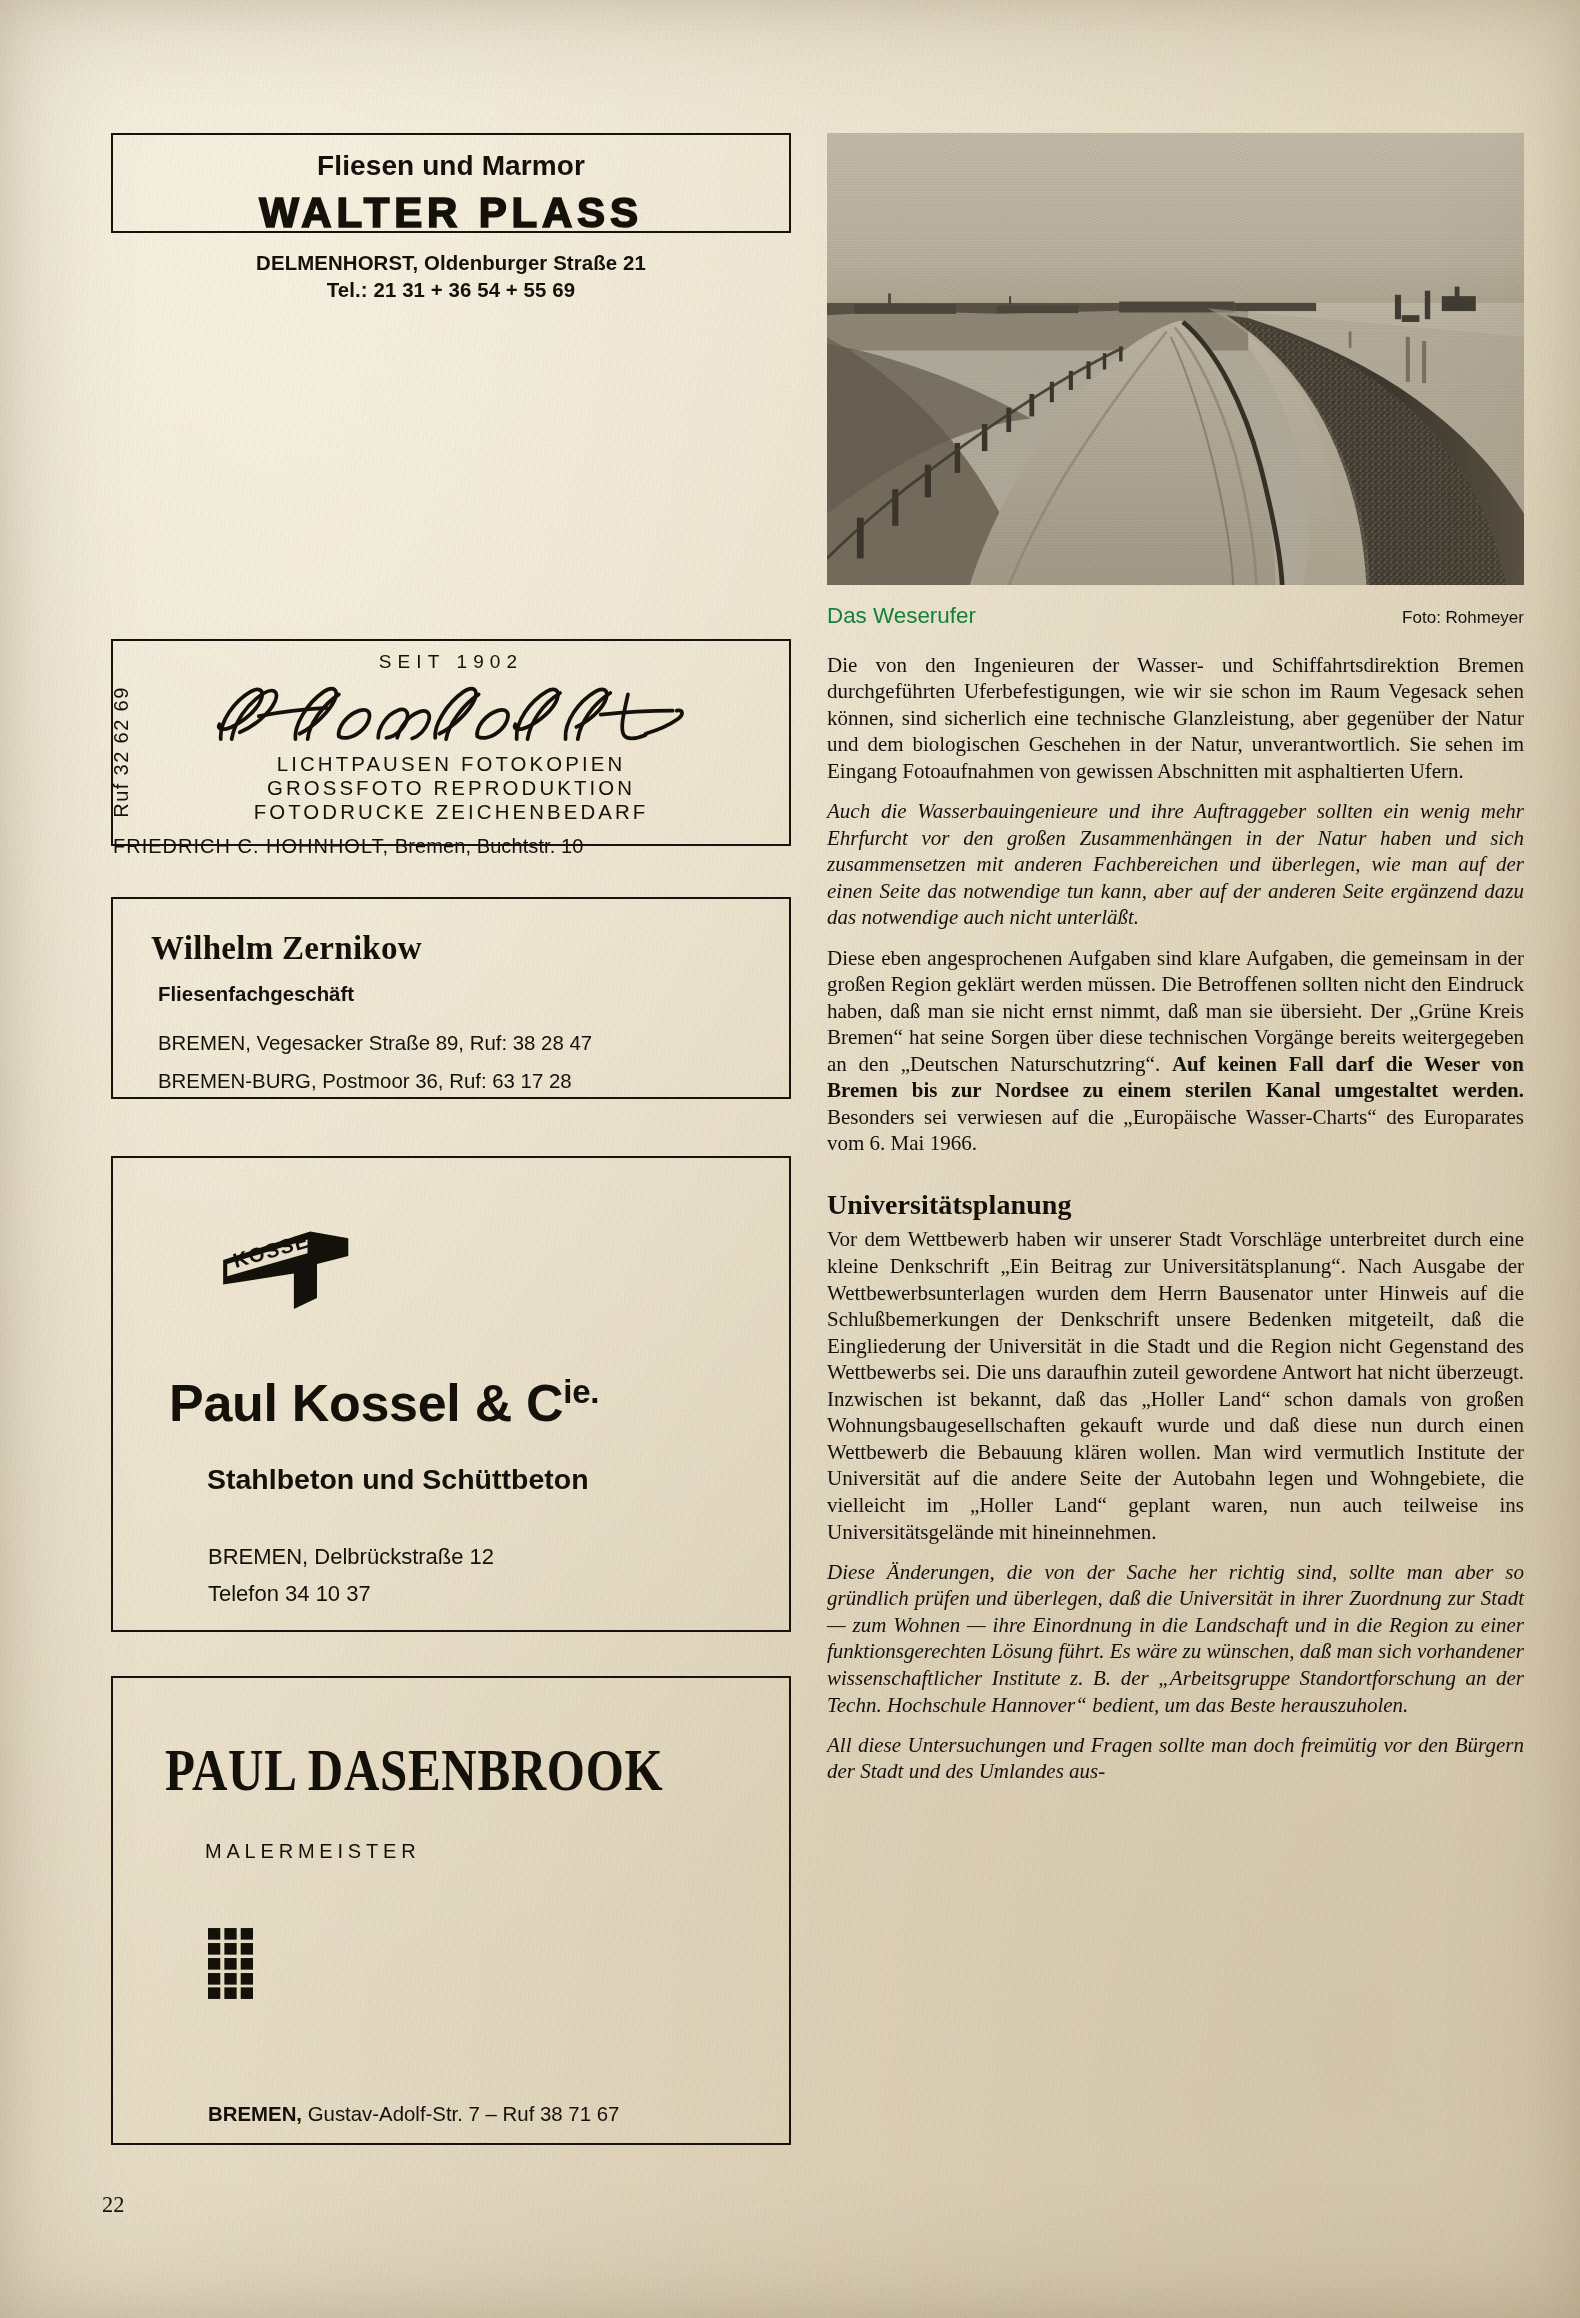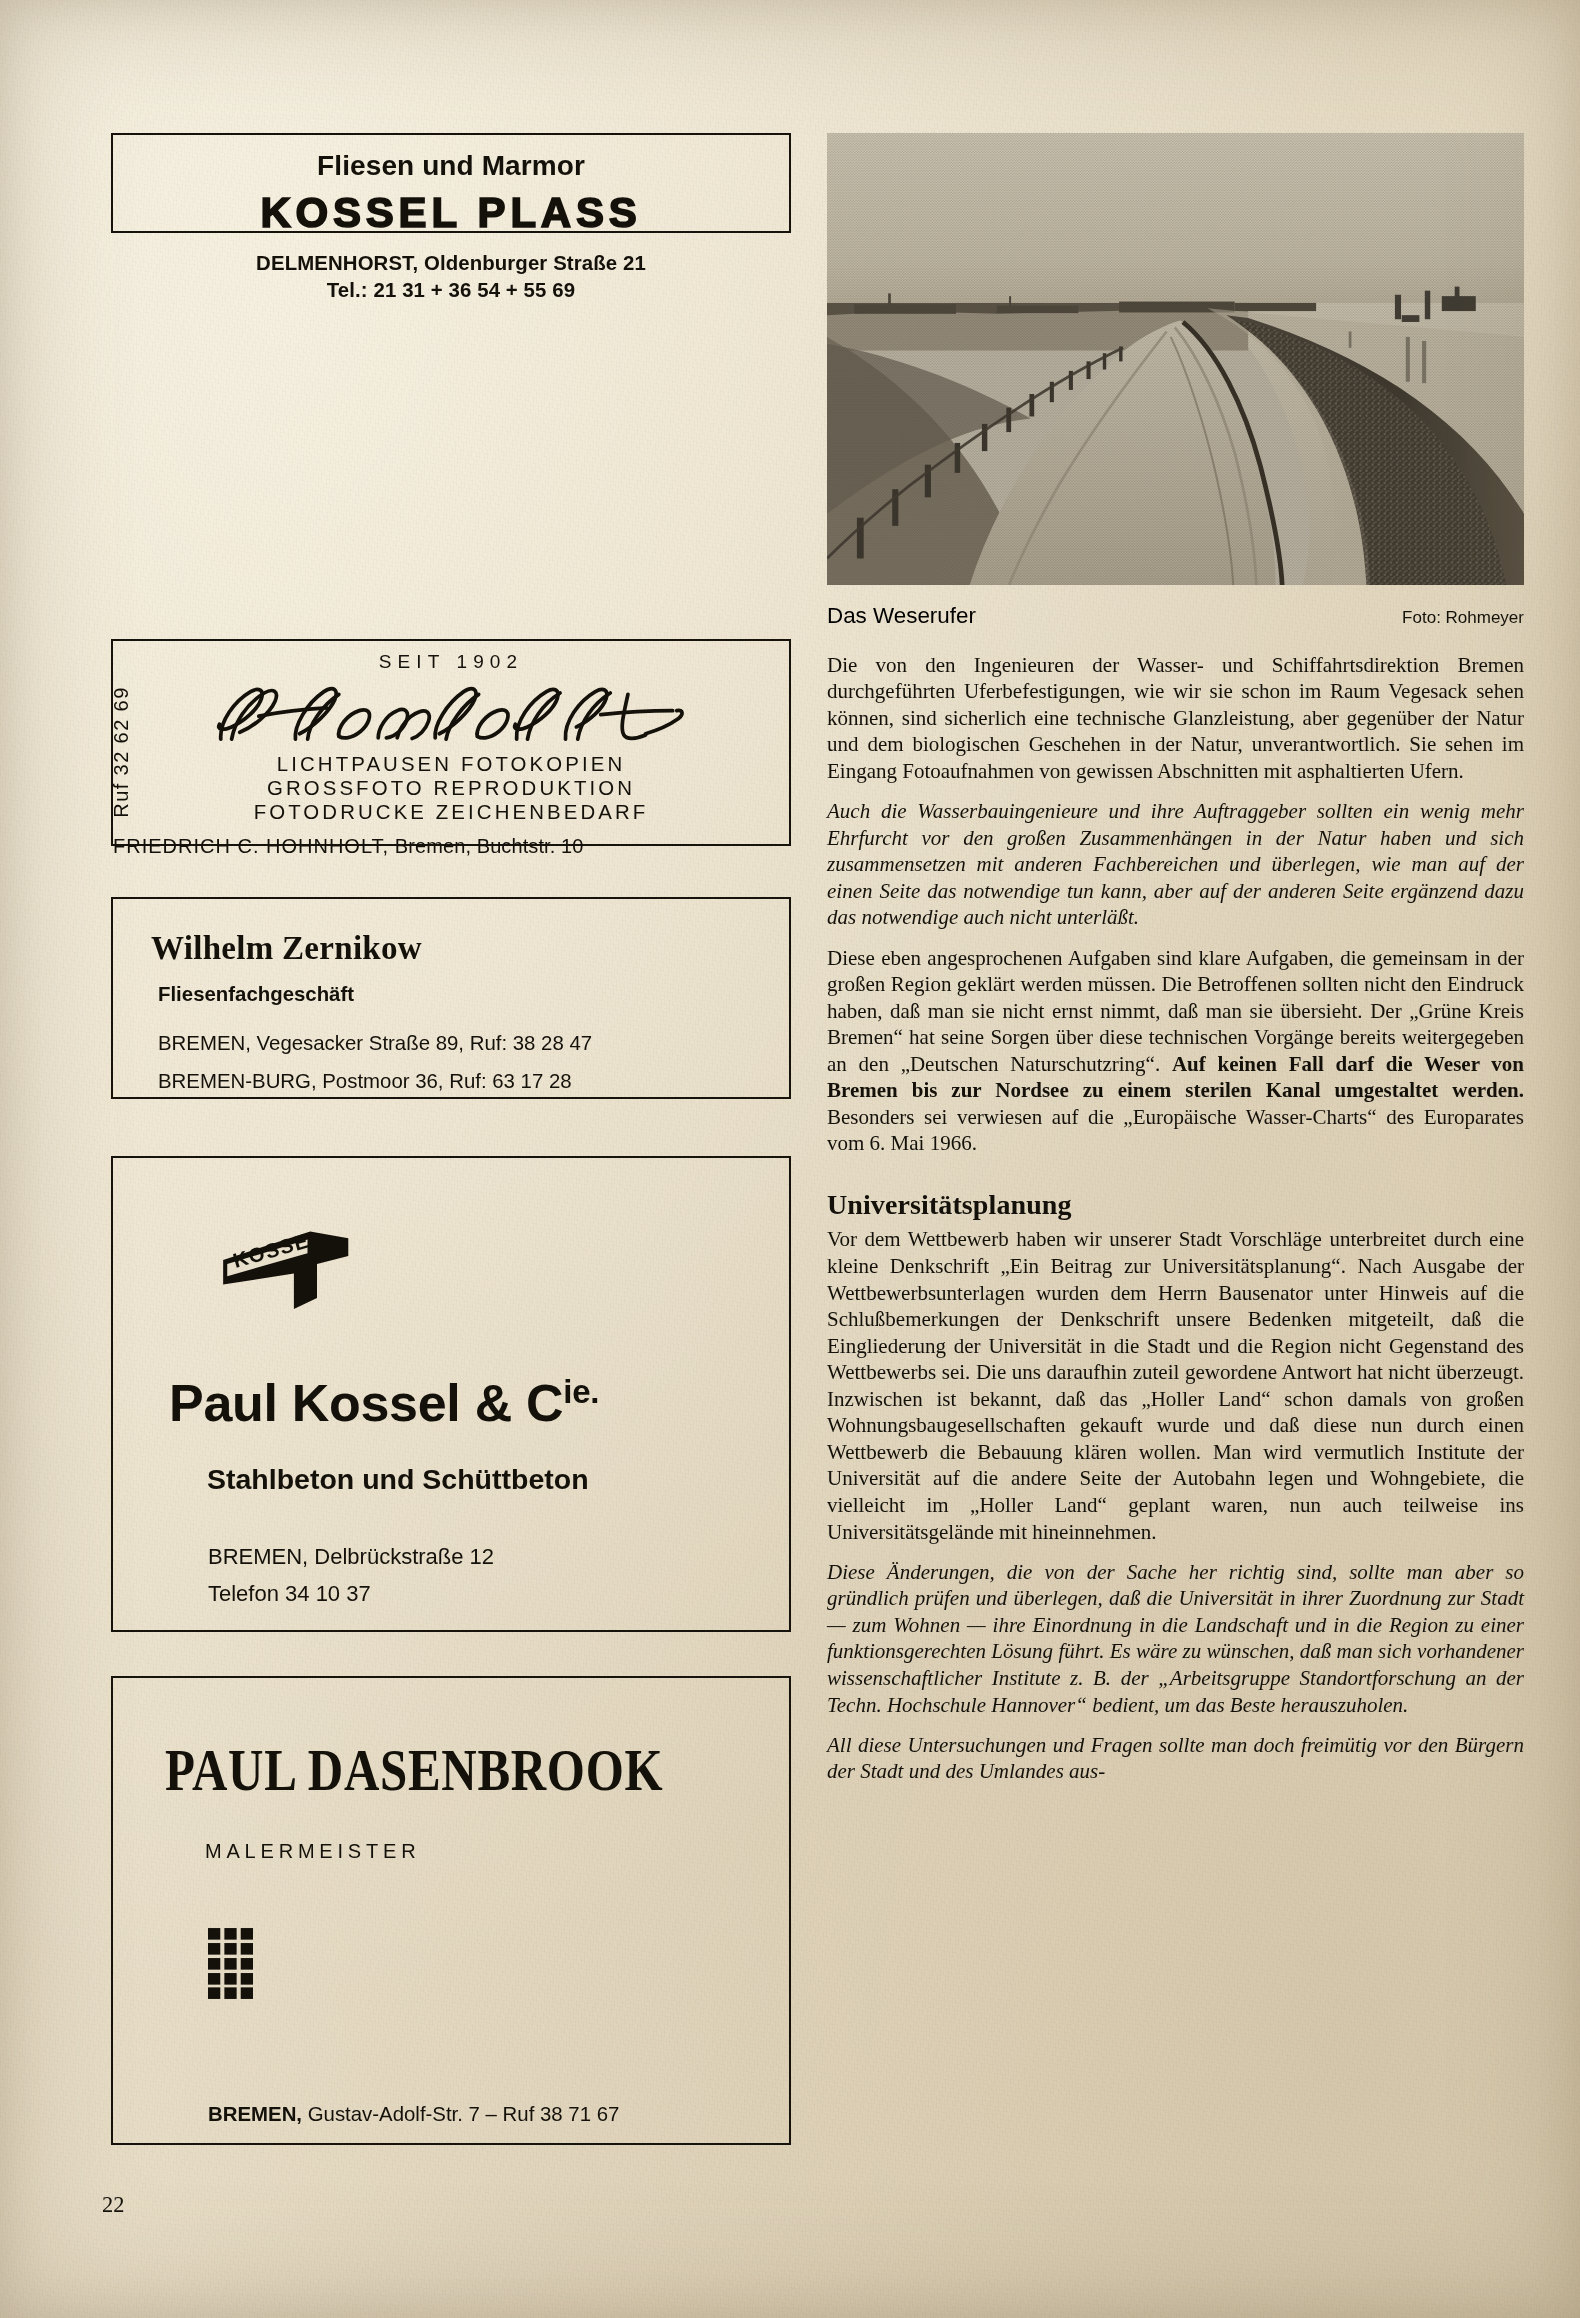--- a/index.html
+++ b/index.html
@@ -152,7 +152,7 @@
   <div class="ad" id="ad-plass">
     <div class="ad-inner">
       <div class="c ink plass-top">Fliesen und Marmor</div>
-      <div class="c ink plass-name">KOSSEL PLASS</div>
+      <div class="c ink plass-name">WALTER PLASS</div>
       <div class="c ink plass-addr">DELMENHORST, Oldenburger Straße 21</div>
       <div class="c ink plass-tel">Tel.: 21 31  +  36 54  +  55 69</div>
     </div>

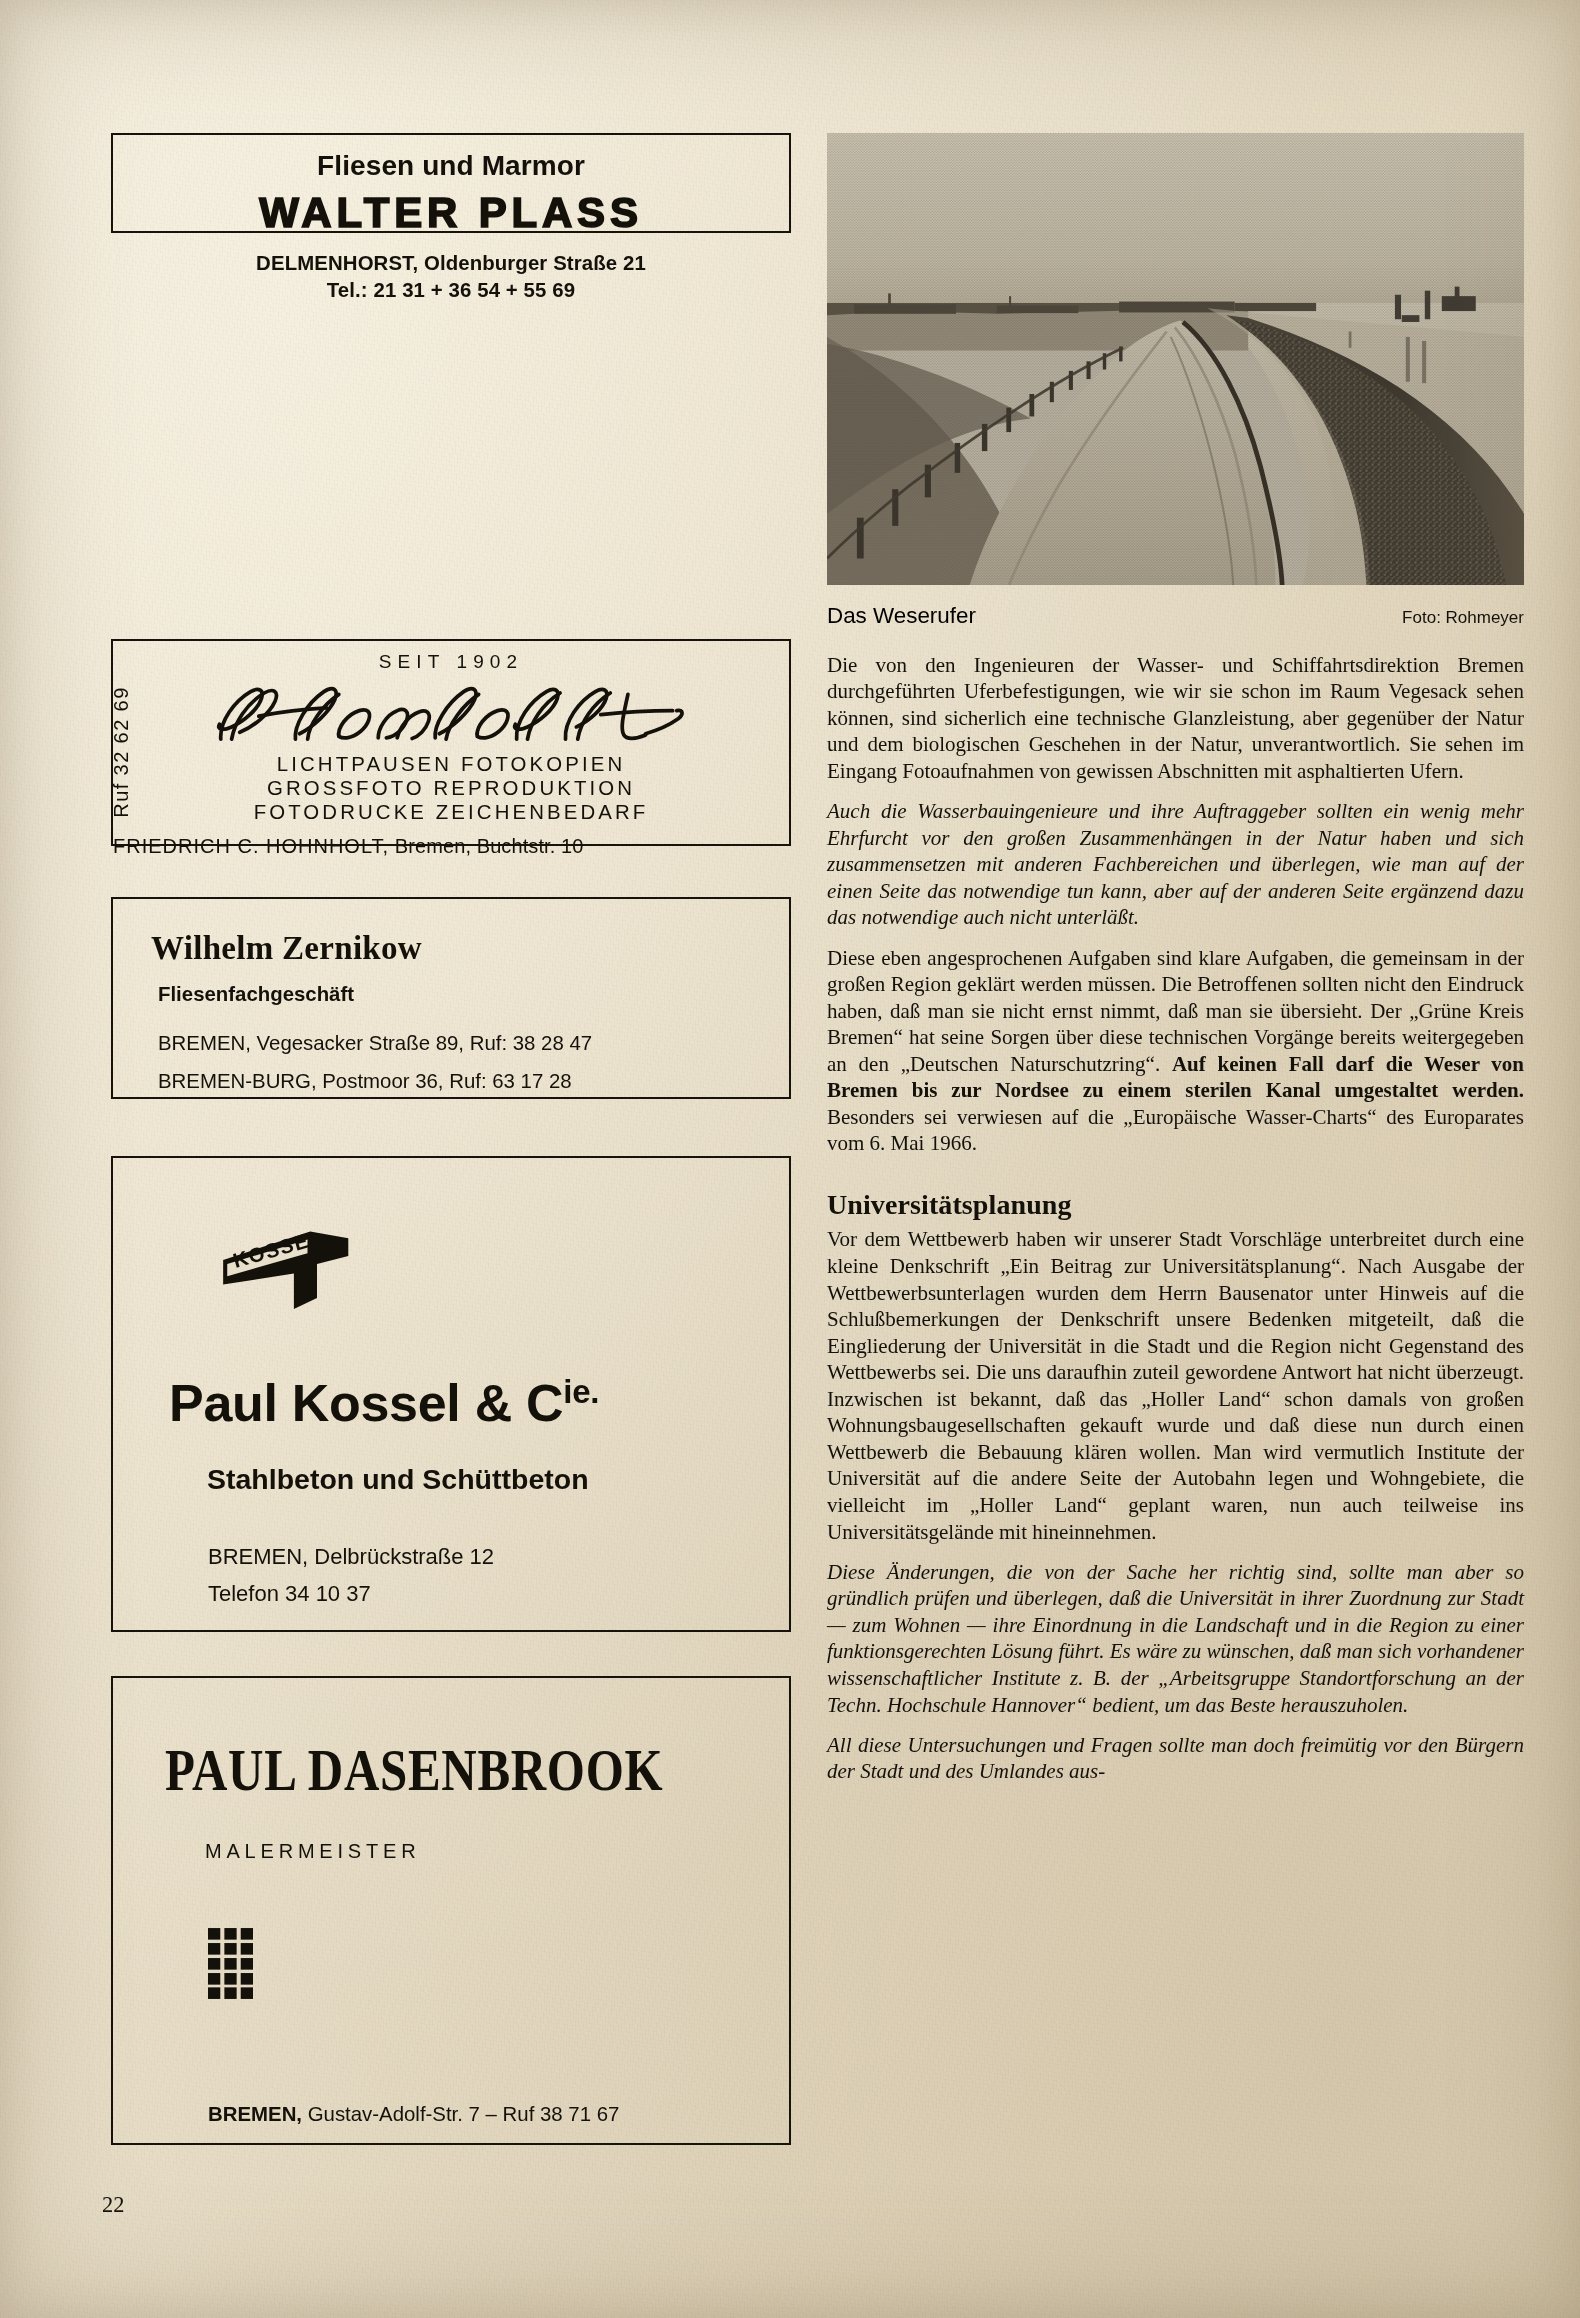--- a/index.html
+++ b/index.html
@@ -120,7 +120,7 @@
     display:flex; justify-content:space-between; align-items:baseline;
     margin-top:17.7px;
   }
-  .cap{ font-size:22.4px; color:#000000; }
+  .cap{ font-size:22.4px; color:#15803d; }
   .credit{ font-size:17px; color:#14110b; }
 
   .body-txt{

